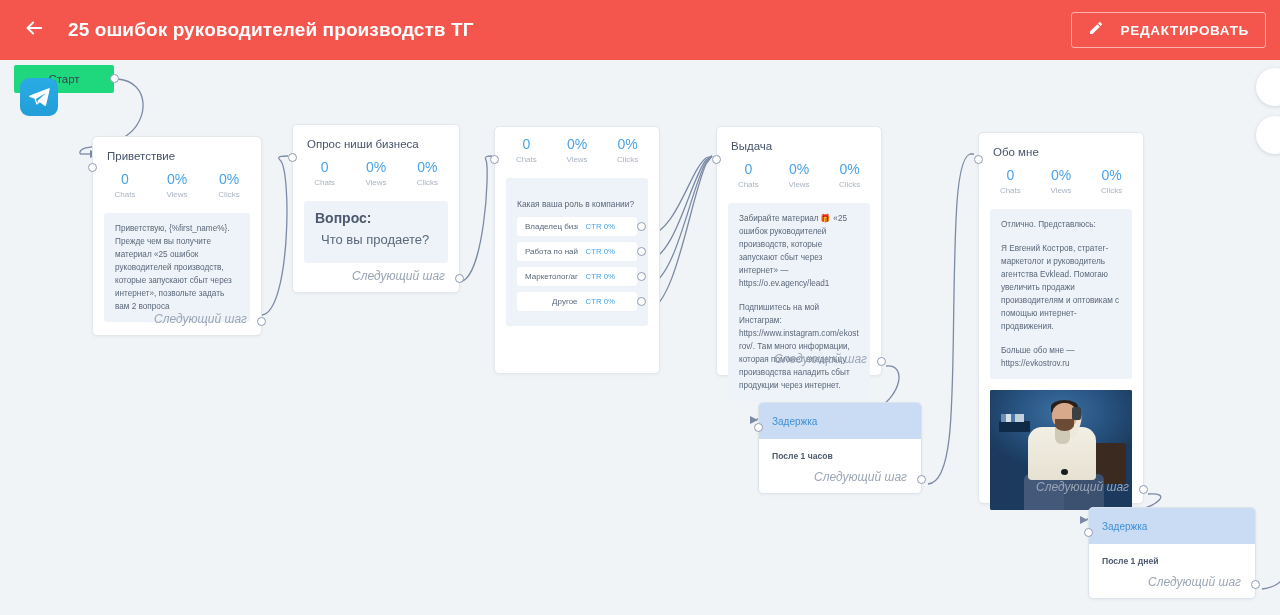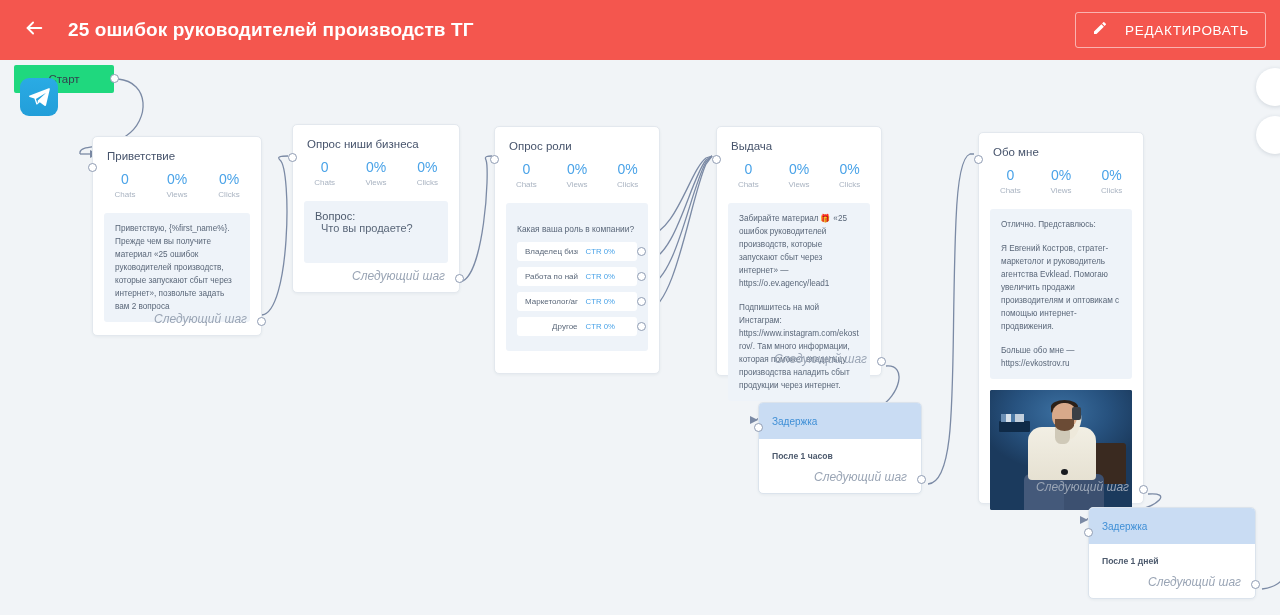--- a/index.html
+++ b/index.html
@@ -36,7 +36,7 @@
     cursor: pointer; background: transparent;
   }
   #edit-btn .lbl {
-    color: #ffffff; font-size: 13.5px; font-weight: normal; letter-spacing: .7px;
+    color: #ffffff; font-size: 13.5px; font-weight: bold; letter-spacing: .7px;
     white-space: nowrap;
     padding-left: 8px;
   }

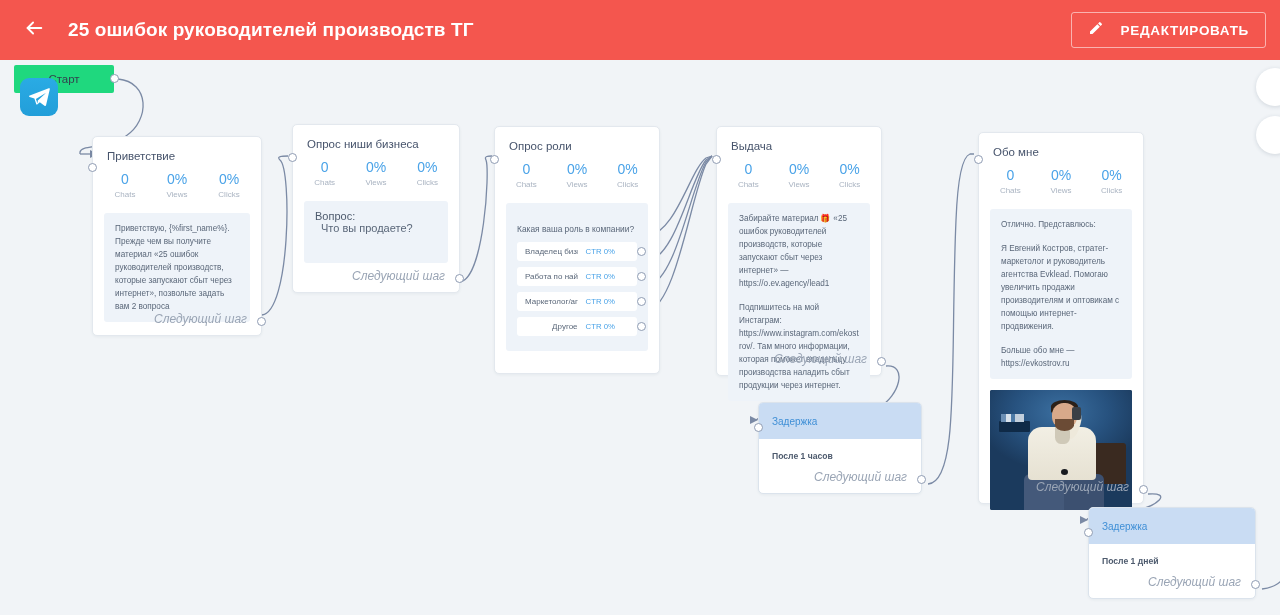--- a/index.html
+++ b/index.html
@@ -347,7 +347,6 @@
 
   <div class="card" style="left:494px; top:66px; width:166px; height:248px;">
     <span class="port in" style="top:28px;"></span>
-    <div class="card-title">Опрос роли</div>
     <div class="stats">
       <div class="stat">
         <div class="v">0</div>

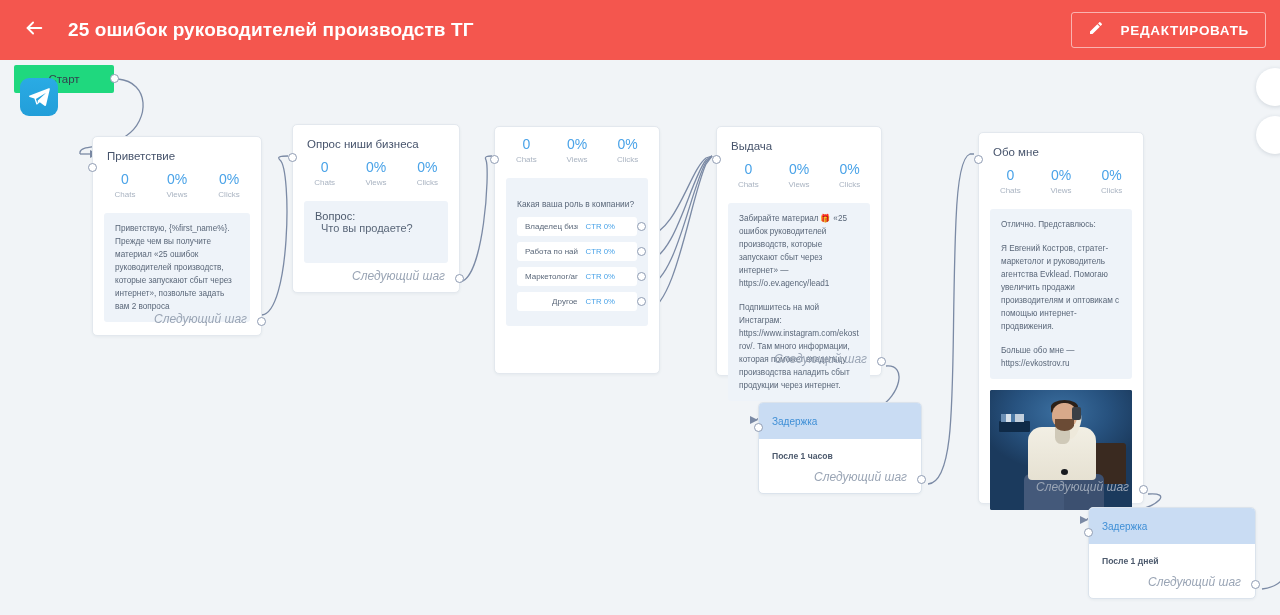--- a/index.html
+++ b/index.html
@@ -101,7 +101,7 @@
     word-wrap: break-word;
   }
   .bubble p + p { margin-top: 11px; }
-  .bubble .qlabel { font-size: 11px; color: #4d5a6d; font-weight: normal; }
+  .bubble .qlabel { font-size: 14px; color: #4d5a6d; font-weight: bold; }
   .bubble .qtext { font-size: 11px; color: #5a6779; padding-left: 6px; }
   .bubble .qhead { font-size: 8.4px; color: #5a6779; margin-top: 12px; }
 

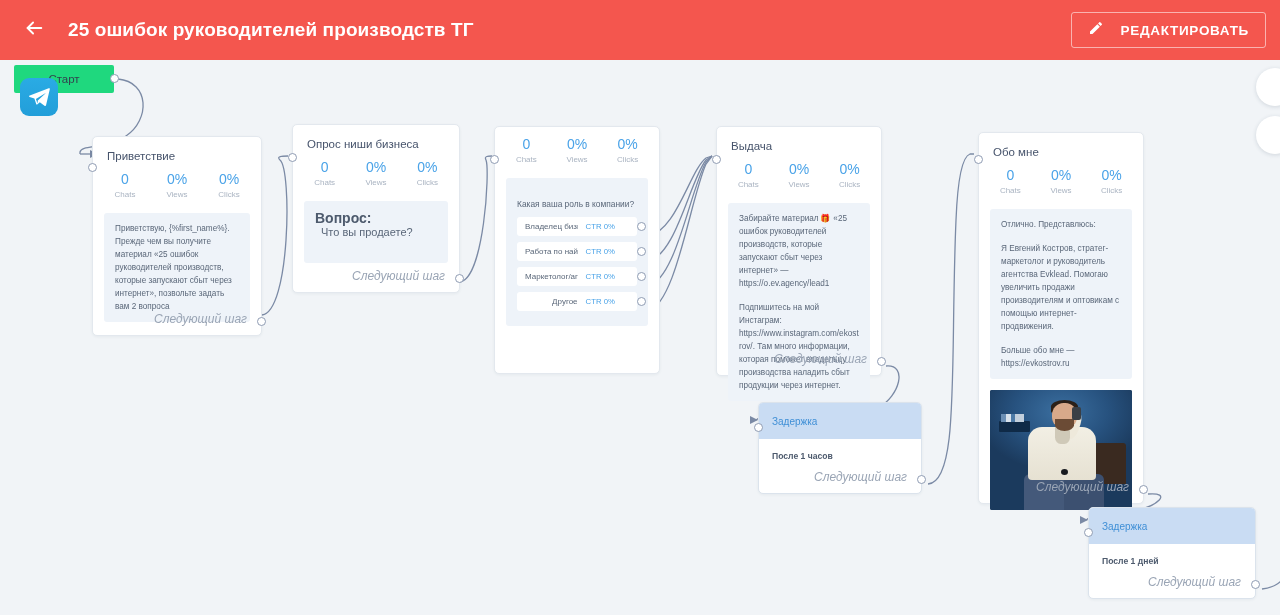--- a/index.html
+++ b/index.html
@@ -102,7 +102,7 @@
   }
   .bubble p + p { margin-top: 11px; }
   .bubble .qlabel { font-size: 14px; color: #4d5a6d; font-weight: bold; }
-  .bubble .qtext { font-size: 11px; color: #5a6779; padding-left: 6px; }
+  .bubble .qtext { font-size: 13px; color: #5a6779; margin-top: 6px; padding-left: 6px; }
   .bubble .qhead { font-size: 8.4px; color: #5a6779; margin-top: 12px; }
 
   

